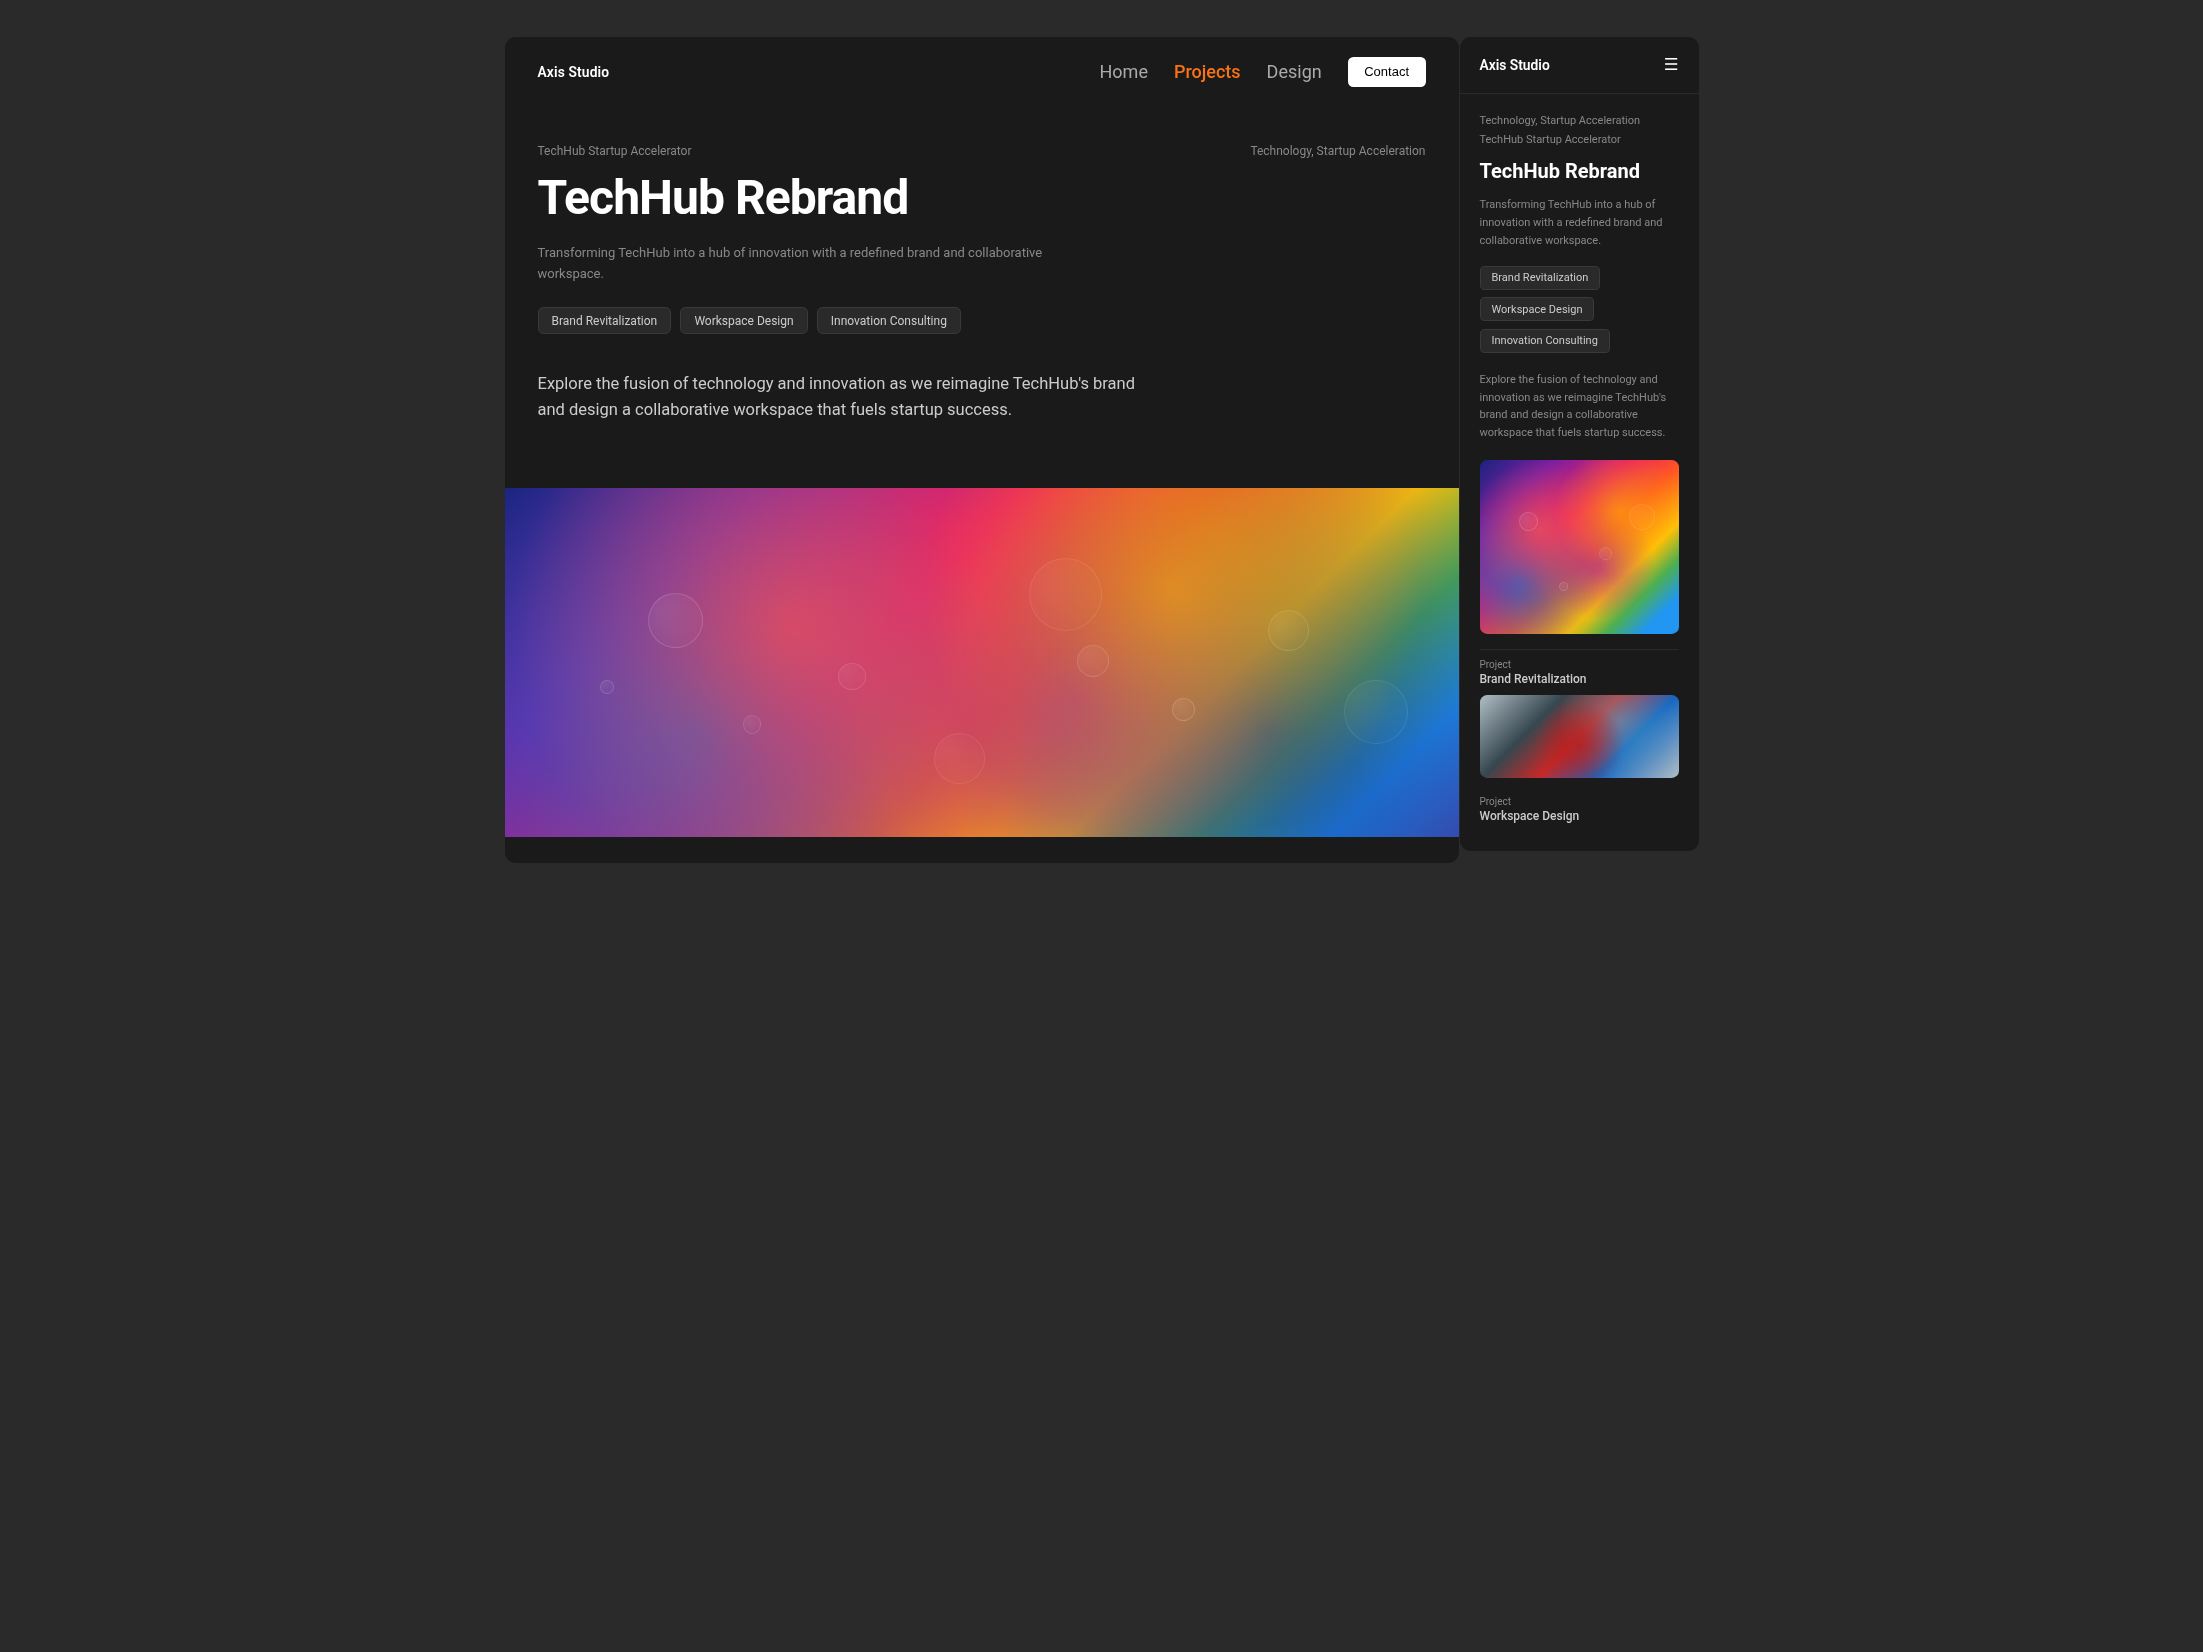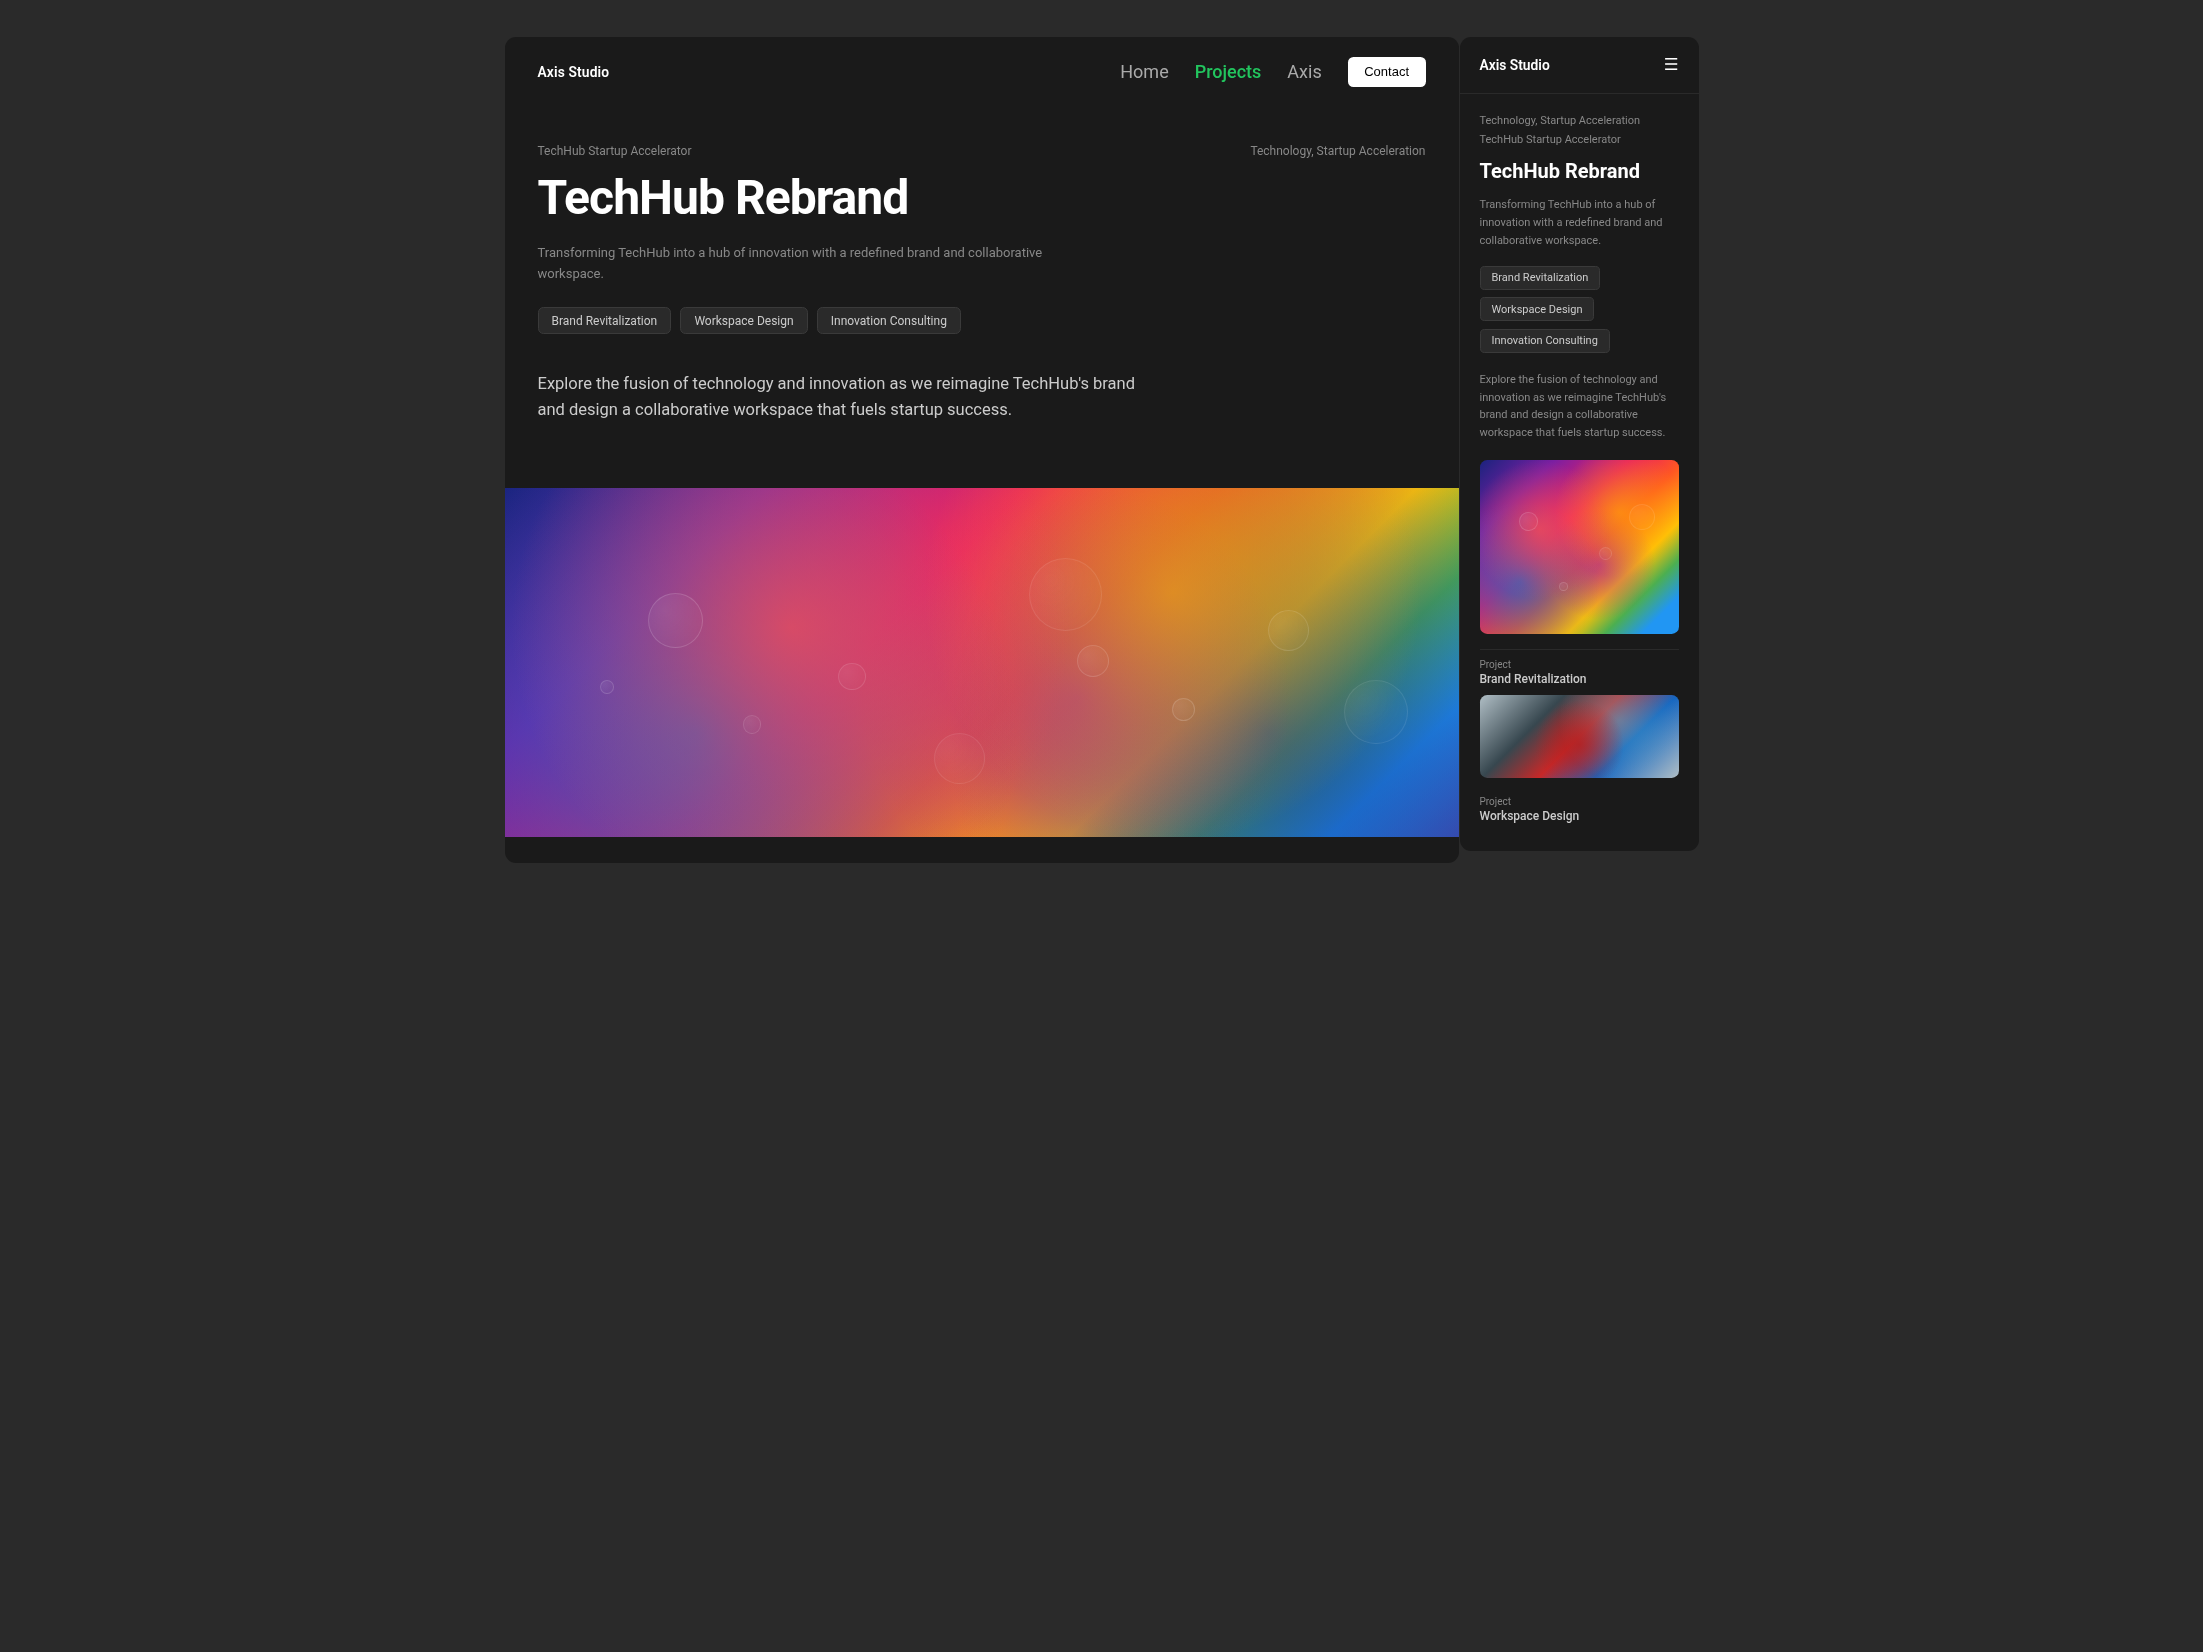--- a/index.html
+++ b/index.html
@@ -64,7 +64,7 @@
     }
 
     .nav-link.active {
-      color: #22c55e;
+      color: #f97316;
       font-weight: 500;
     }
 

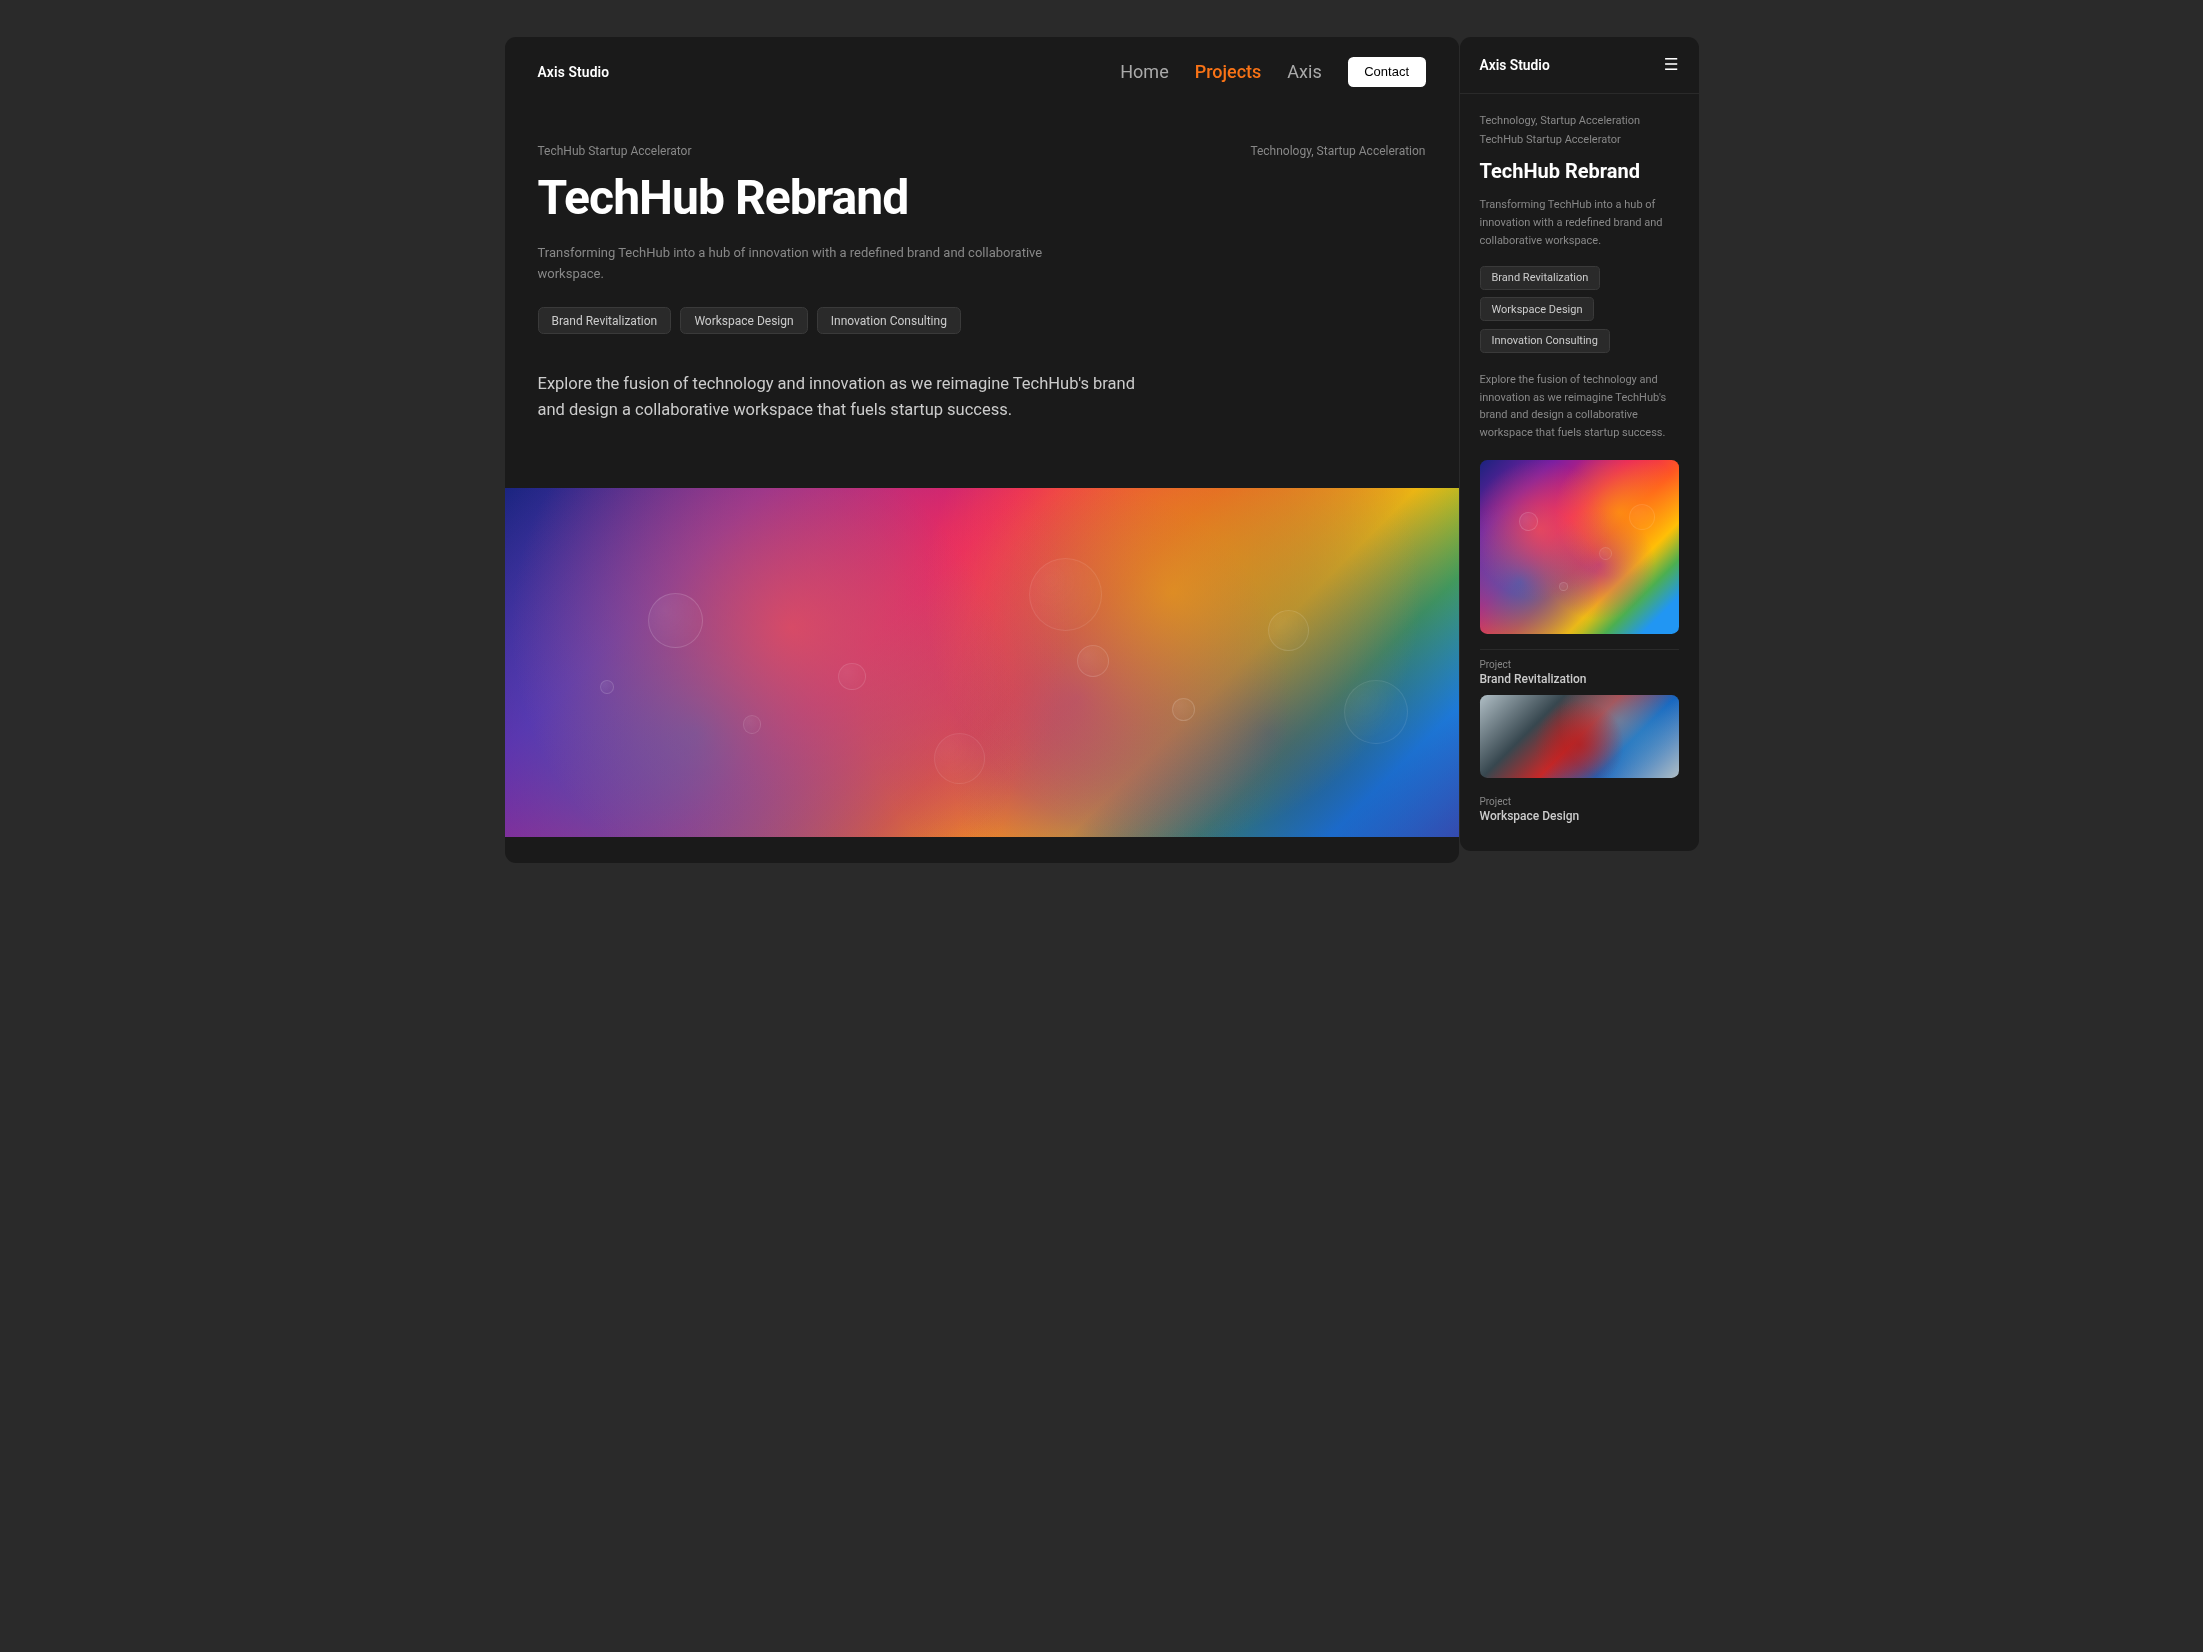--- a/index.html
+++ b/index.html
@@ -345,7 +345,7 @@
       <div class="nav-links">
         <a class="nav-link">Home</a>
         <a class="nav-link active">Projects</a>
-        <a class="nav-link">Axis</a>
+        <a class="nav-link">Design</a>
         <button class="nav-contact-btn">Contact</button>
       </div>
     </nav>

